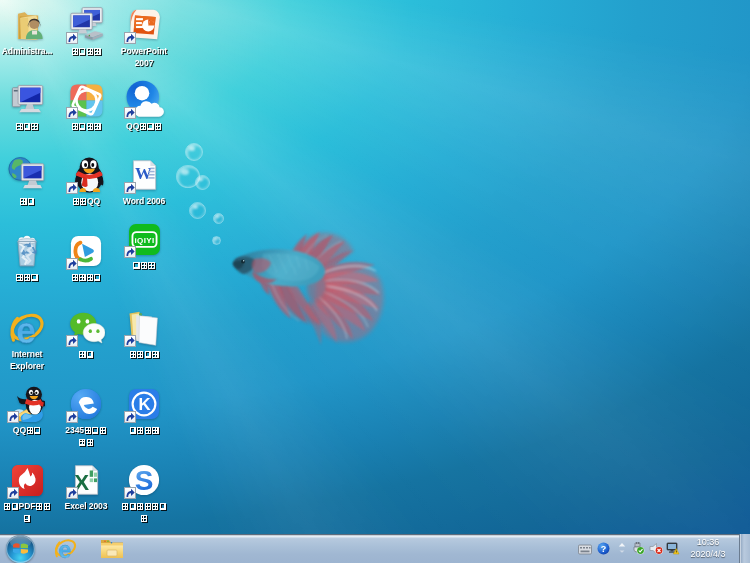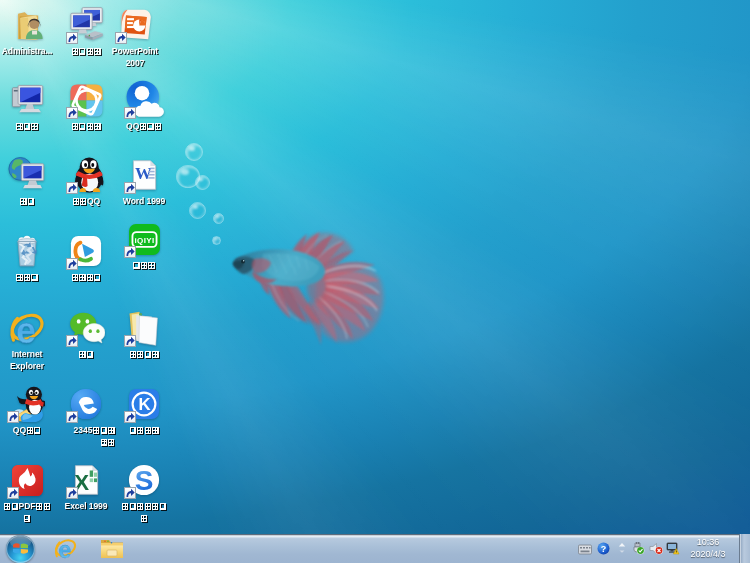--- a/index.html
+++ b/index.html
@@ -174,7 +174,7 @@
       </div></div>
  <div class="lb"><span class="z"></span><span class="z a"></span><span class="z b"></span><span class="z c"></span></div>
 </div>
-<div class="cell" style="left:106px;top:7px;">
+<div class="cell" style="left:115px;top:7px;">
  <div class="ic"><svg width="34" height="34" viewBox="0 0 34 34">
   <path d="M10,2.5 q-5,1 -5.5,7 l-0.5,19 l25.5,2 l2.5,-21 q-0.5,-6 -6,-7 Z" fill="#fdf2e8"></path>
   <path d="M10,2.5 q-5,1 -5.5,7 l-0.5,10 q1,-12 6,-17 Z" fill="#f0855a"></path>

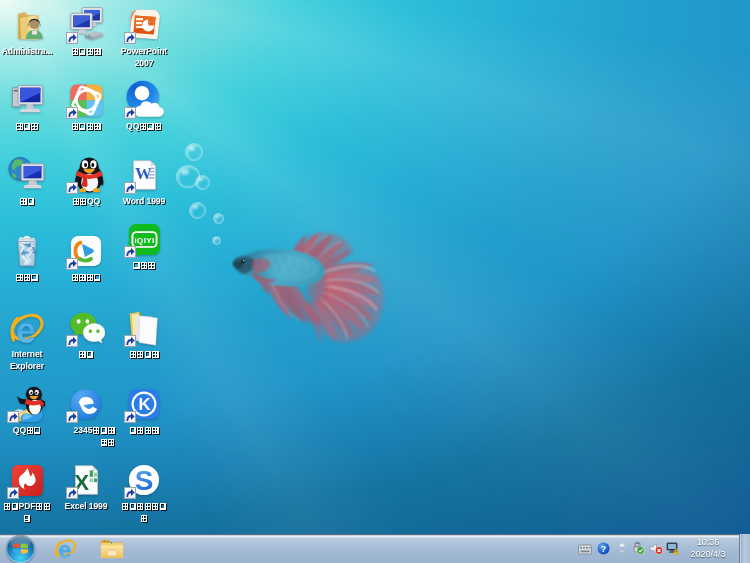--- a/index.html
+++ b/index.html
@@ -295,7 +295,7 @@
           <path d="M1.5,9 C1.5,5 3.5,3 6,3 L6,0.8 L9.7,4.4 L6,8 L6,5.3 C4,5.3 3.2,6.8 3.2,9 Z" fill="#1f3f9e"></path>
         </svg>
       </div></div>
- <div class="lb">Word 1999</div>
+ <div class="lb">Word 2006</div>
 </div>
 
 <div class="cell" style="left:-2px;top:233px;">

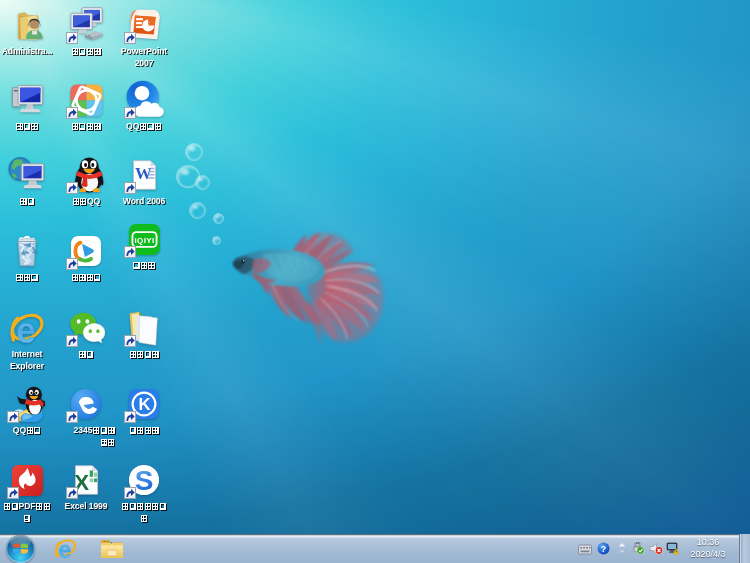--- a/index.html
+++ b/index.html
@@ -412,7 +412,7 @@
       </div></div>
  <div class="lb">QQ<span class="z"></span><span class="z a"></span></div>
 </div>
-<div class="cell" style="left:57px;top:386px;text-align:right;">
+<div class="cell" style="left:57px;top:386px;">
  <div class="ic"><svg width="34" height="34" viewBox="0 0 34 34" style="width:38px;height:38px;margin:-1px 0 0 -1px;">
   <circle cx="17" cy="17" r="13.5" fill="#2389e8"></circle>
   <circle cx="17" cy="17" r="13.5" fill="url(#bg2345)"></circle>

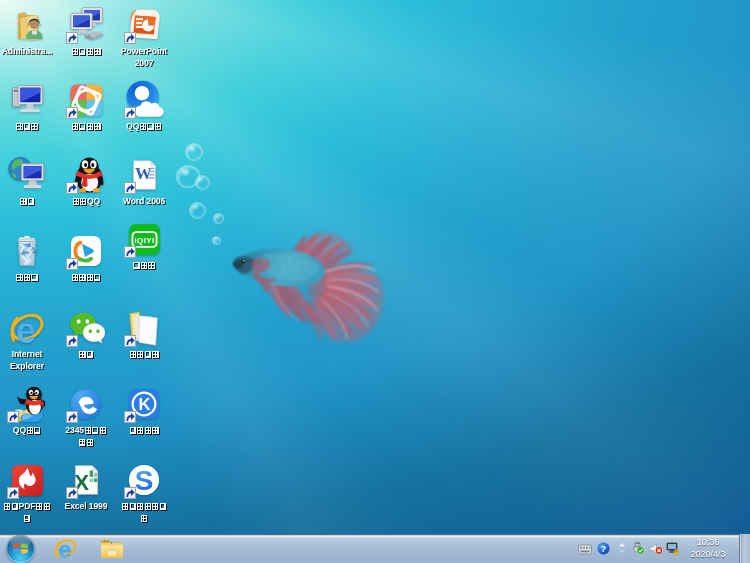--- a/index.html
+++ b/index.html
@@ -475,7 +475,7 @@
           <path d="M1.5,9 C1.5,5 3.5,3 6,3 L6,0.8 L9.7,4.4 L6,8 L6,5.3 C4,5.3 3.2,6.8 3.2,9 Z" fill="#1f3f9e"></path>
         </svg>
       </div></div>
- <div class="lb">Excel 1999</div>
+ <div class="lb">Excel 2003</div>
 </div>
 <div class="cell" style="left:115px;top:462px;">
  <div class="ic"><svg width="34" height="34" viewBox="0 0 34 34" style="width:38px;height:38px;margin:-1px 0 0 -1px;">

